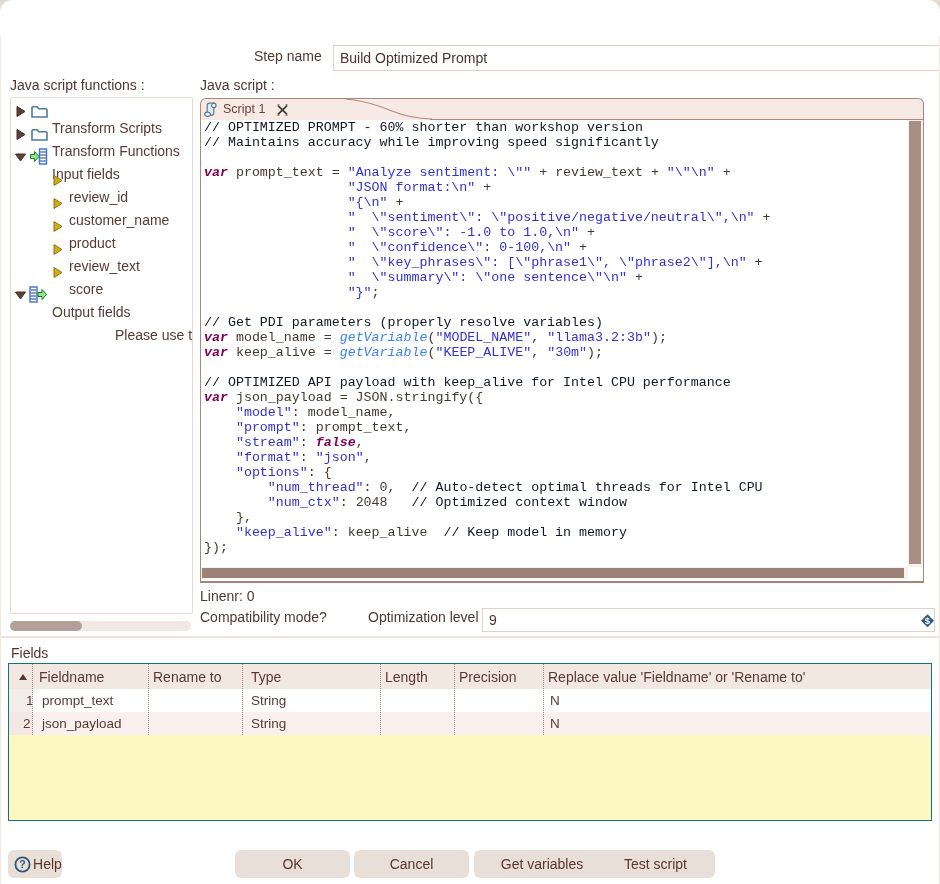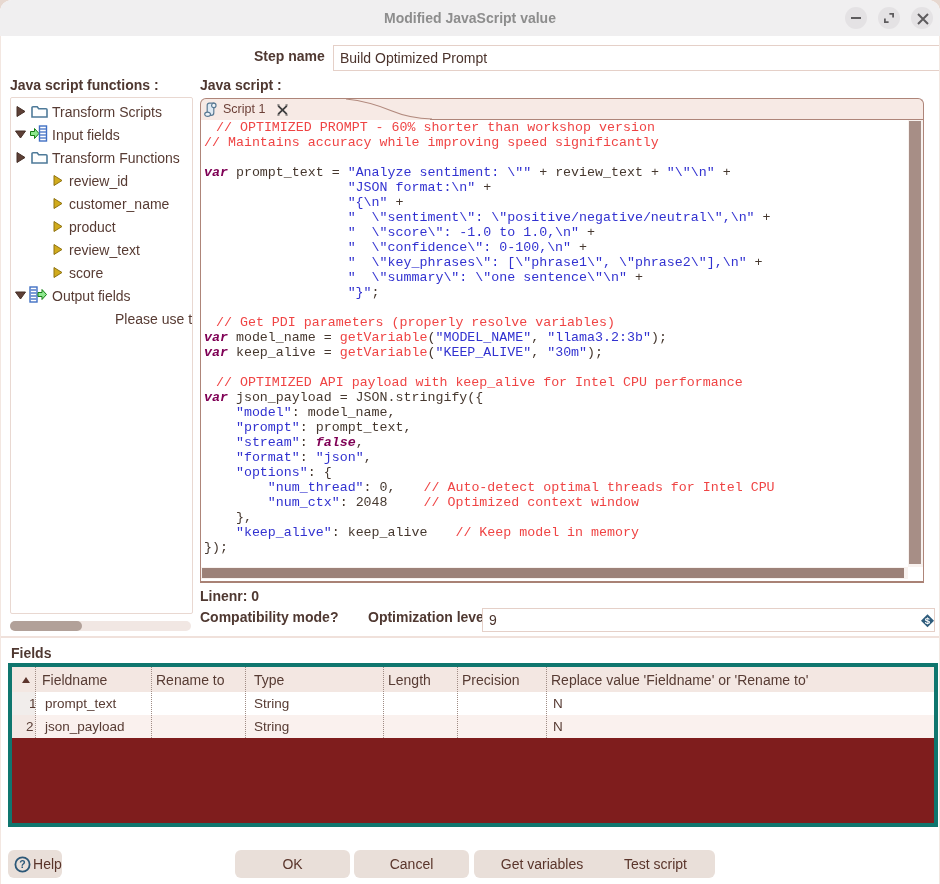--- a/index.html
+++ b/index.html
@@ -57,17 +57,6 @@
 </head>
 <body>
 <div id="win">
-  <div id="titlebar">
-    <div id="title">Modified JavaScript value</div>
-    <div class="wbtn" style="left:845px;"></div>
-    <div class="wbtn" style="left:878px;"></div>
-    <div class="wbtn" style="left:911px;"></div>
-    <svg class="abs" style="left:845px;top:7px;" width="88" height="22" viewBox="0 0 88 22">
-      <line x1="6" y1="11" x2="16" y2="11" stroke="#5e5c5e" stroke-width="2"></line>
-      <path d="M44.4 6.9 H48.1 V10.6 M43.6 15.1 H39.9 V11.4" fill="none" stroke="#5e5c5e" stroke-width="1.8"></path>
-      <path d="M73 7 l10 10 M83 7 l-10 10" stroke="#5e5c5e" stroke-width="2"></path>
-    </svg>
-  </div>
 
   <div class="lbl" style="left:254px;top:48px;">Step name</div>
   <div class="tin" style="left:333px;top:45px;width:600px;height:24px;">Build Optimized Prompt</div>

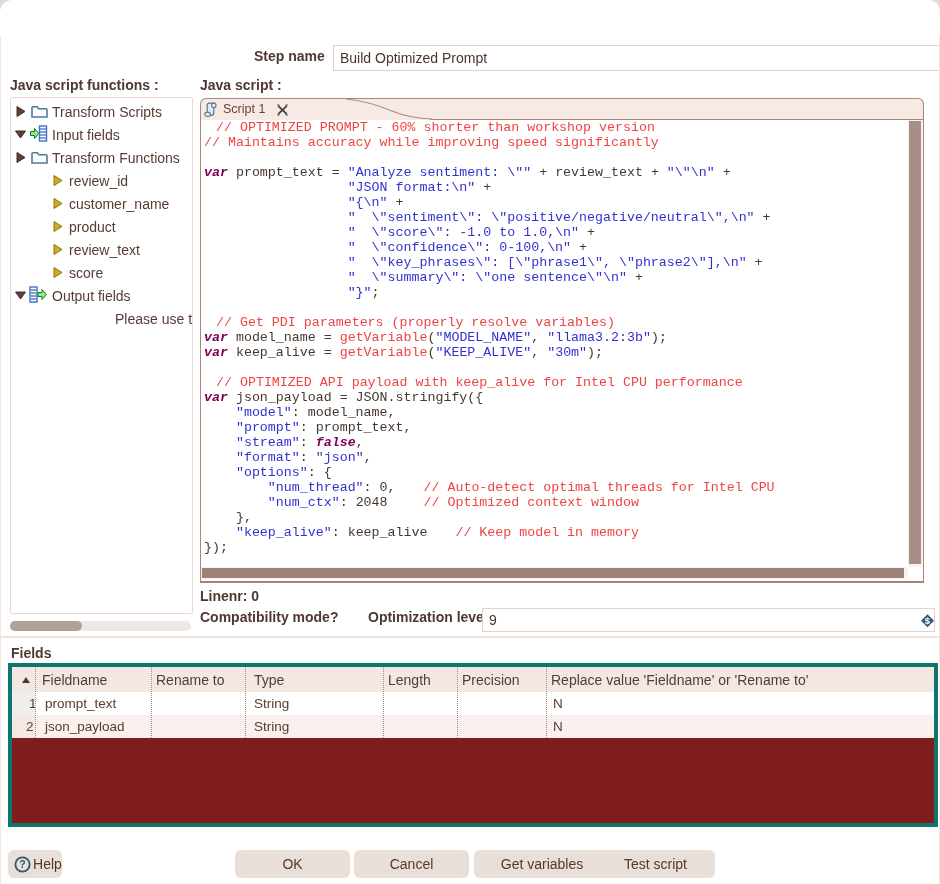--- a/index.html
+++ b/index.html
@@ -8,7 +8,7 @@
   #win{position:absolute;left:0;top:0;width:940px;height:884px;background:#ffffff;
        border-radius:12px 12px 0 0;overflow:hidden;}
   .abs{position:absolute;}
-  .lbl{position:absolute;font-size:14px;color:#4f3831;white-space:nowrap;font-weight:bold;}
+  .lbl{position:absolute;font-size:14px;color:#4f3831;white-space:nowrap;}
   
   #titlebar{position:absolute;left:0;top:0;width:940px;height:36px;background:#f0eff0;}
   #title{position:absolute;left:0;top:0;width:100%;height:36px;line-height:36px;

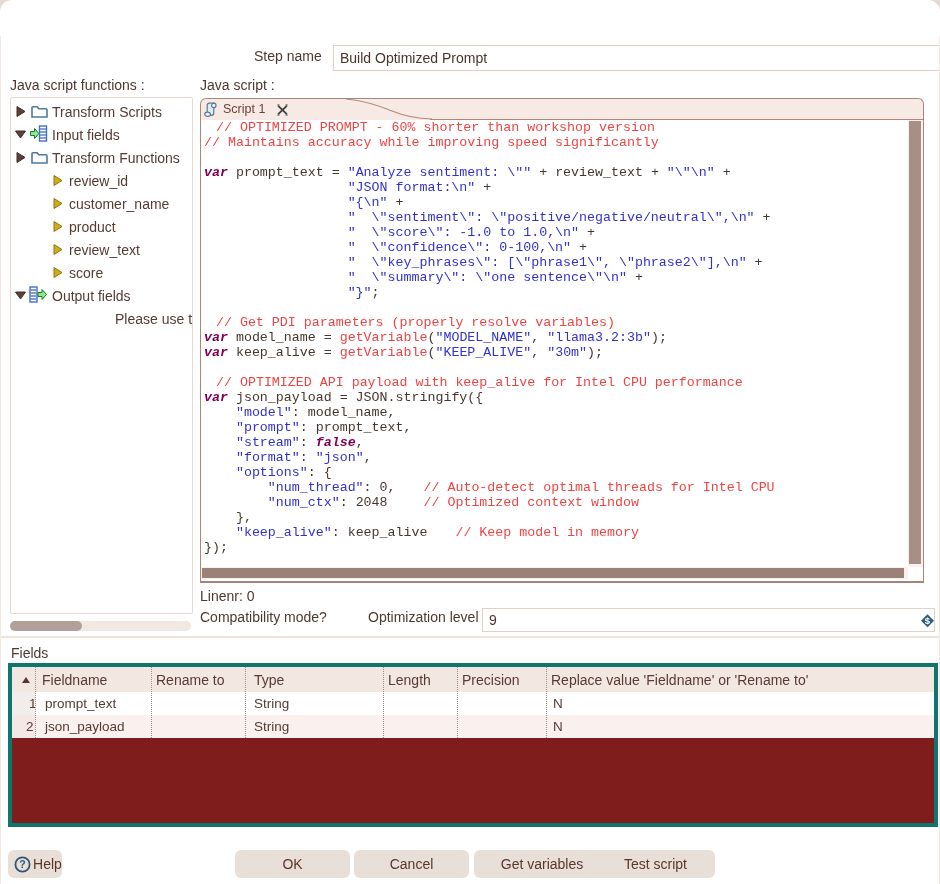--- a/index.html
+++ b/index.html
@@ -21,7 +21,7 @@
   #tree{position:absolute;left:10px;top:97px;width:181px;height:515px;background:#fff;
         border:1px solid #e9d8d1;border-radius:2px;overflow:hidden;}
   .trow{position:relative;height:23px;white-space:nowrap;font-size:14px;color:#573b33;}
-  .trow .txt{position:absolute;top:4px;}
+  .trow .txt{position:absolute;top:20px;}
   .ticon{position:absolute;top:3px;}
   
   #panel{position:absolute;left:200px;top:98px;width:724px;height:485px;}

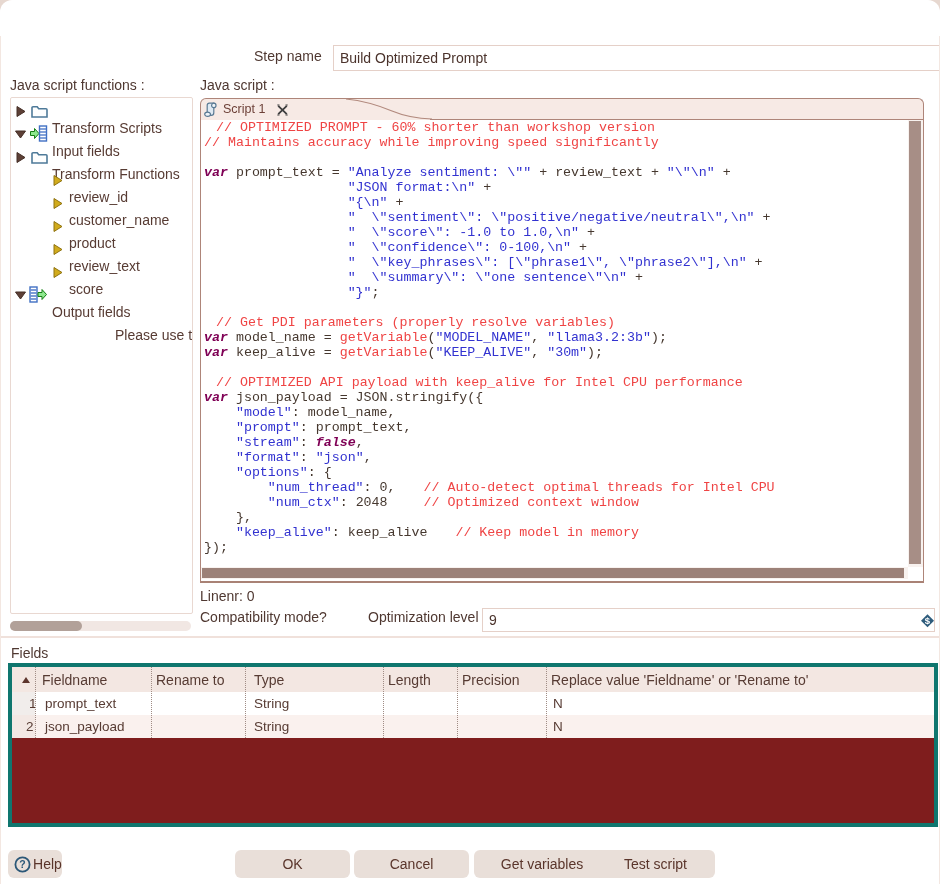--- a/index.html
+++ b/index.html
@@ -32,7 +32,7 @@
   #codewrap{position:absolute;left:1px;top:22px;width:707px;height:447px;background:#fff;overflow:hidden;}
   #code{position:absolute;left:3px;top:0px;margin:0;font-family:"Liberation Mono",monospace;
         font-size:13.3px;line-height:15px;color:#46382f;}
-  #code .c{color:#ef4444;margin-left:12px;}
+  #code .c{color:#0f172a;}
   #code .k{color:#7f0055;font-weight:bold;font-style:italic;}
   #code .s{color:#3232d0;}
   #code .f{color:#ef4444;}

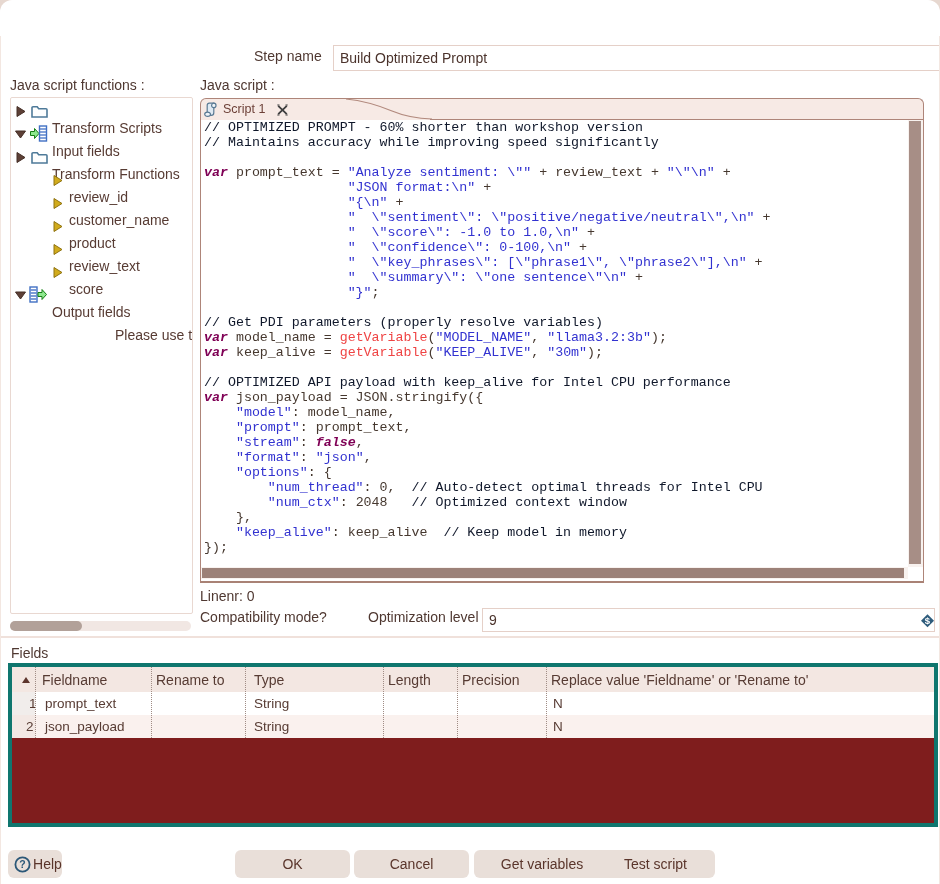--- a/index.html
+++ b/index.html
@@ -76,6 +76,15 @@
       <span class="txt" style="left:41px;">Transform Scripts</span>
     </div>
     <div class="trow">
+      <svg class="ticon" style="left:5px;top:6px;" width="10" height="11" viewBox="0 0 10 11">
+            <polygon points="1,0.5 9,5.5 1,10.5" fill="#5d4037" stroke="#452f27" stroke-width="1"></polygon>
+          </svg>
+      <svg class="ticon" style="left:20px;top:5px;" width="17" height="13" viewBox="0 0 17 13">
+            <path d="M1 12 V2.8 a1 1 0 0 1 1-1 h4.2 l1.5 2 H15 a1 1 0 0 1 1 1 V12 z" fill="#fdfefe" stroke="#4e7a99" stroke-width="1.6"></path>
+          </svg>
+      <span class="txt" style="left:41px;">Transform Functions</span>
+    </div>
+    <div class="trow">
       <svg class="ticon" style="left:4px;top:7px;" width="11" height="9" viewBox="0 0 11 9">
             <polygon points="0.5,1 10.5,1 5.5,8" fill="#5d4037" stroke="#452f27" stroke-width="1"></polygon>
           </svg>
@@ -88,15 +97,6 @@
         <line x1="10" y1="13" x2="16" y2="13" stroke="#5b83cc" stroke-width="1.6"></line>
       </svg>
       <span class="txt" style="left:41px;">Input fields</span>
-    </div>
-    <div class="trow">
-      <svg class="ticon" style="left:5px;top:6px;" width="10" height="11" viewBox="0 0 10 11">
-            <polygon points="1,0.5 9,5.5 1,10.5" fill="#5d4037" stroke="#452f27" stroke-width="1"></polygon>
-          </svg>
-      <svg class="ticon" style="left:20px;top:5px;" width="17" height="13" viewBox="0 0 17 13">
-            <path d="M1 12 V2.8 a1 1 0 0 1 1-1 h4.2 l1.5 2 H15 a1 1 0 0 1 1 1 V12 z" fill="#fdfefe" stroke="#4e7a99" stroke-width="1.6"></path>
-          </svg>
-      <span class="txt" style="left:41px;">Transform Functions</span>
     </div>
     <div class="trow">
       <svg class="ticon" style="left:42px;top:6px;" width="10" height="11" viewBox="0 0 10 11">

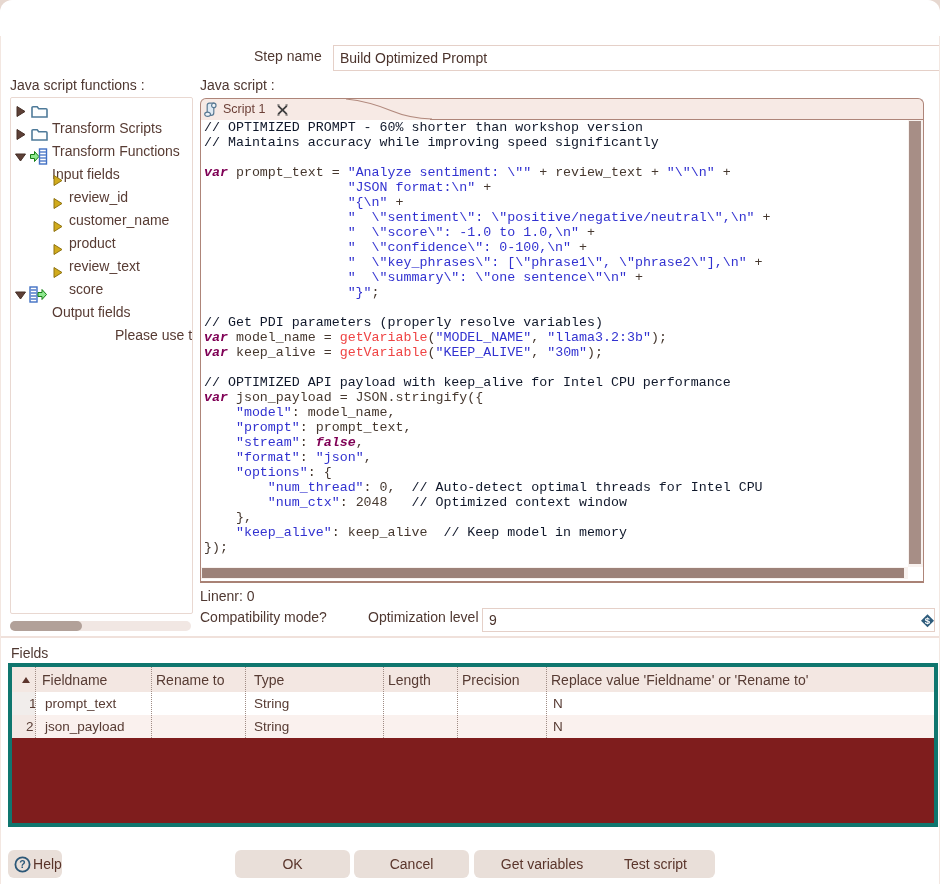--- a/index.html
+++ b/index.html
@@ -35,7 +35,7 @@
   #code .c{color:#0f172a;}
   #code .k{color:#7f0055;font-weight:bold;font-style:italic;}
   #code .s{color:#3232d0;}
-  #code .f{color:#ef4444;}
+  #code .f{color:#3b82f6;font-style:italic;}
   #vsb{position:absolute;left:708px;top:22px;width:15px;height:447px;background:#f8f2ef;}
   #vsbthumb{position:absolute;left:1px;top:1px;width:12px;height:443px;background:#a78e86;}
   #hsb{position:absolute;left:1px;top:469px;width:707px;height:12px;background:#f8f2ef;}

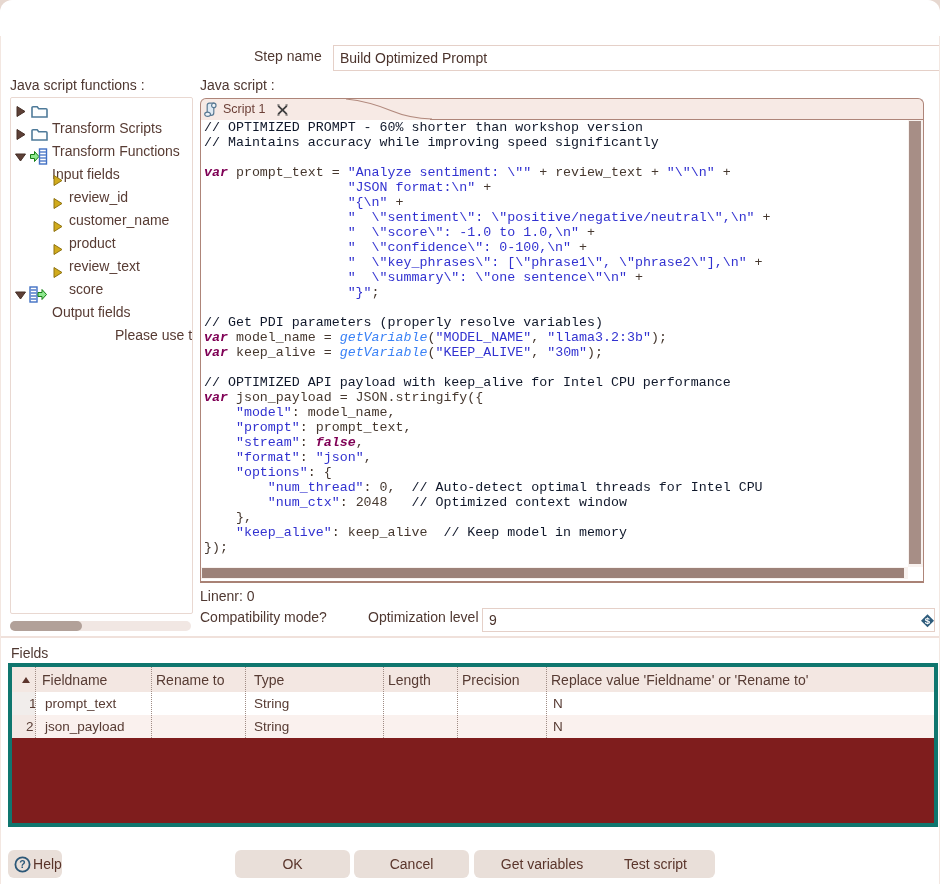--- a/index.html
+++ b/index.html
@@ -44,7 +44,7 @@
                border:1px solid #ae8579;border-top:none;border-bottom:2px solid #a98275;}
   
   #sep{position:absolute;left:0;top:636px;width:940px;height:2px;background:#f0e1db;}
-  #ftable{position:absolute;left:8px;top:663px;width:922px;height:156px;border:4px solid #0f766e;background:#7f1d1d;text-align:right;}
+  #ftable{position:absolute;left:8px;top:663px;width:922px;height:156px;border:1px solid #0f766e;background:#fef9c3;text-align:right;}
   #fhead{position:absolute;left:0;top:0;width:922px;height:25px;background:#f3e7e2;}
   .fh{position:absolute;top:5px;font-size:14px;color:#573b33;white-space:nowrap;}
   .frow{position:absolute;left:0;width:922px;height:23px;}

